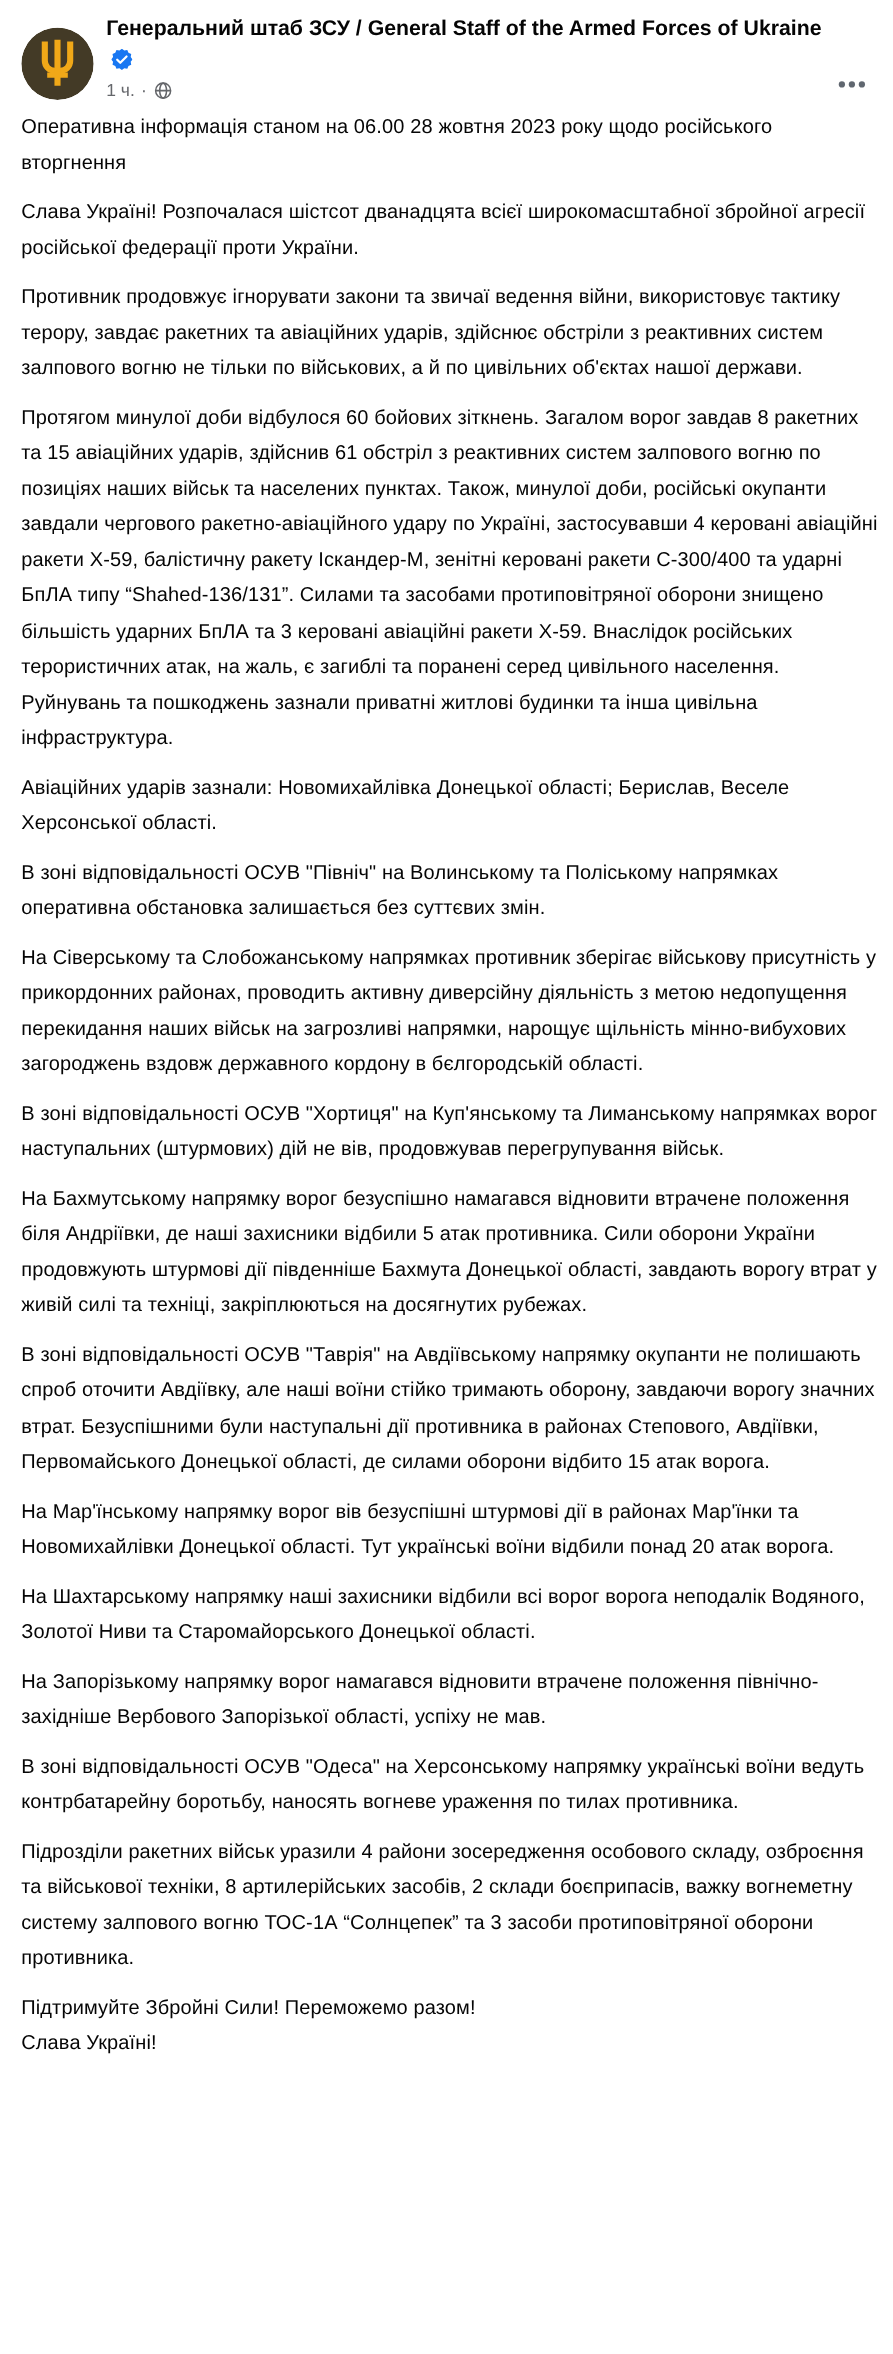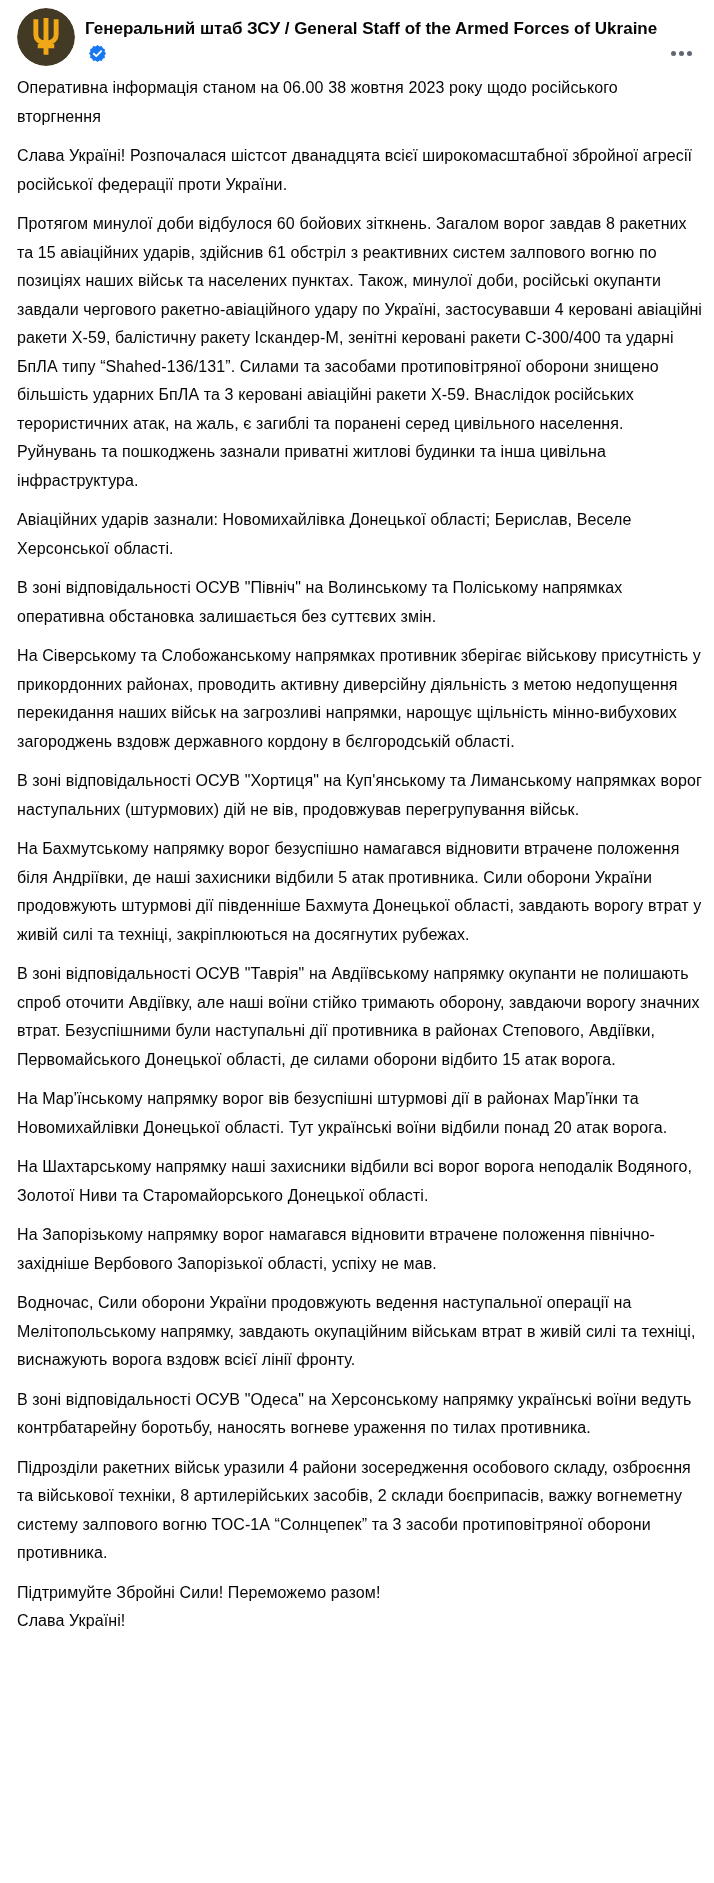--- a/index.html
+++ b/index.html
@@ -118,6 +118,17 @@
           <path d="M5.6 10.3l2.9 2.9 5.9-5.9" stroke="#ffffff" stroke-width="2.1" fill="none" stroke-linecap="round" stroke-linejoin="round"></path>
         </svg>
       </div>
+      <div class="meta">
+        <span class="timestamp">1 ч.</span>
+        <span>·</span>
+        <svg class="globe" width="15" height="15" viewBox="0 0 16 16" aria-hidden="true">
+          <g stroke="#65676b" stroke-width="1.3" fill="none">
+            <circle cx="8" cy="8" r="6.4"></circle>
+            <ellipse cx="8" cy="8" rx="2.9" ry="6.4"></ellipse>
+            <path d="M1.6 8 h12.8"></path>
+          </g>
+        </svg>
+      </div>
     </div>
 
     <div class="more-btn" role="button" aria-label="More options">

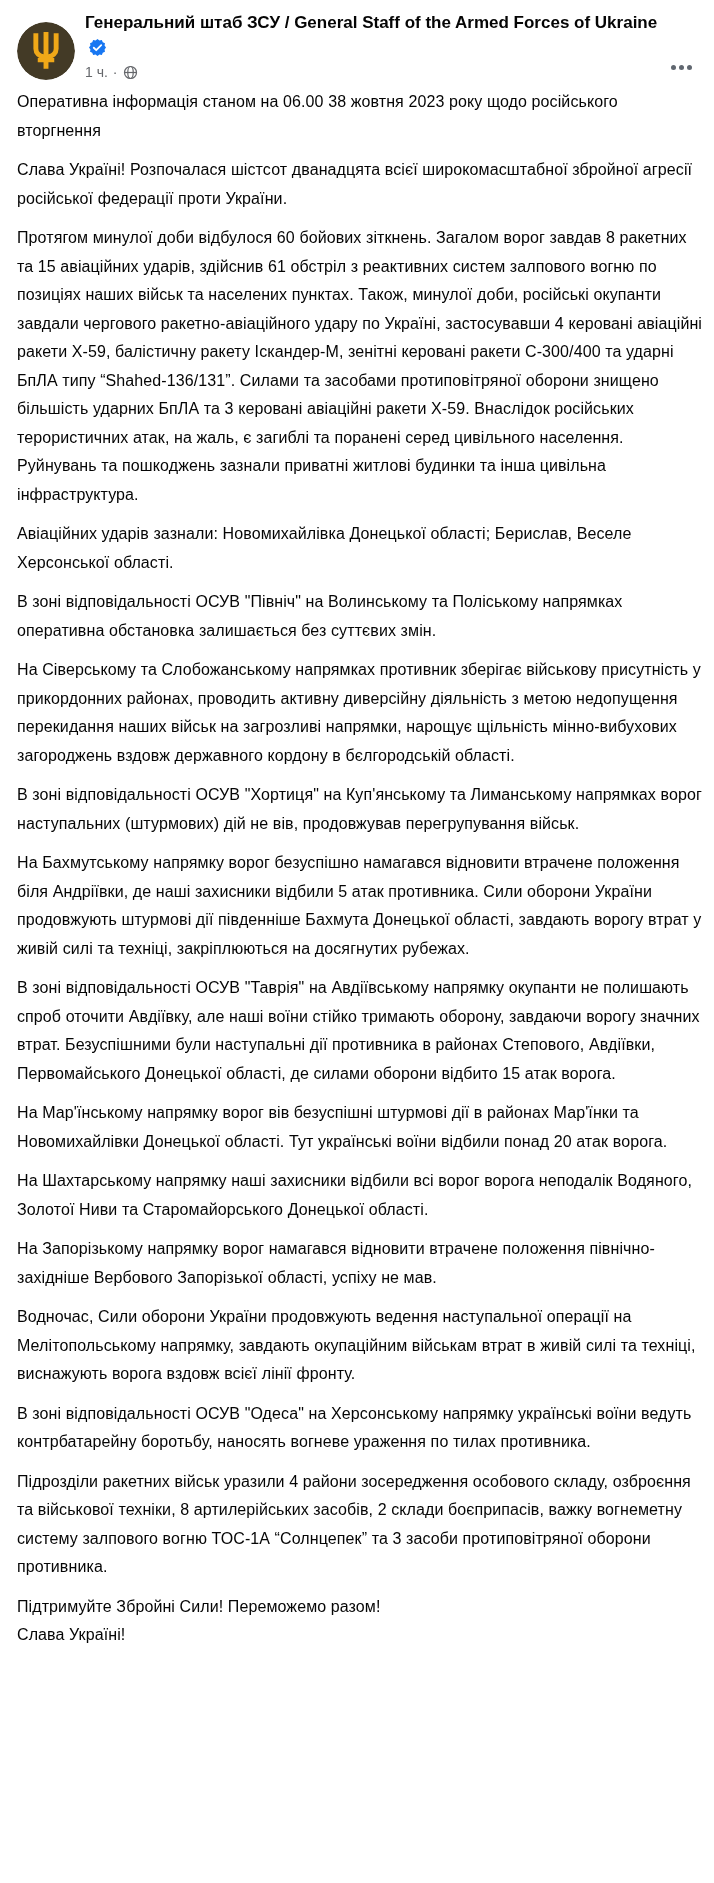--- a/index.html
+++ b/index.html
@@ -140,7 +140,7 @@
   </div>
 
   <div class="post-body">
-      <p class="para">Оперативна інформація станом на 06.00 38 жовтня 2023 року щодо російського вторгнення</p>
+      <p class="para">Оперативна інформація станом на 06.00 28 жовтня 2023 року щодо російського вторгнення</p>
       <p class="para">Слава Україні! Розпочалася шістсот дванадцята всієї широкомасштабної збройної агресії російської федерації проти України.</p>
       <p class="para">Протягом минулої доби відбулося 60 бойових зіткнень. Загалом ворог завдав 8 ракетних та 15 авіаційних ударів, здійснив 61 обстріл з реактивних систем залпового вогню по позиціях наших військ та населених пунктах. Також, минулої доби, російські окупанти завдали чергового ракетно-авіаційного удару по Україні, застосувавши 4 керовані авіаційні ракети Х-59, балістичну ракету Іскандер-М, зенітні керовані ракети С-300/400 та ударні БпЛА типу “Shahed-136/131”. Силами та засобами протиповітряної оборони знищено більшість ударних БпЛА та 3 керовані авіаційні ракети Х-59. Внаслідок російських терористичних атак, на жаль, є загиблі та поранені серед цивільного населення. Руйнувань та пошкоджень зазнали приватні житлові будинки та інша цивільна інфраструктура.</p>
       <p class="para">Авіаційних ударів зазнали: Новомихайлівка Донецької області; Берислав, Веселе Херсонської області.</p>

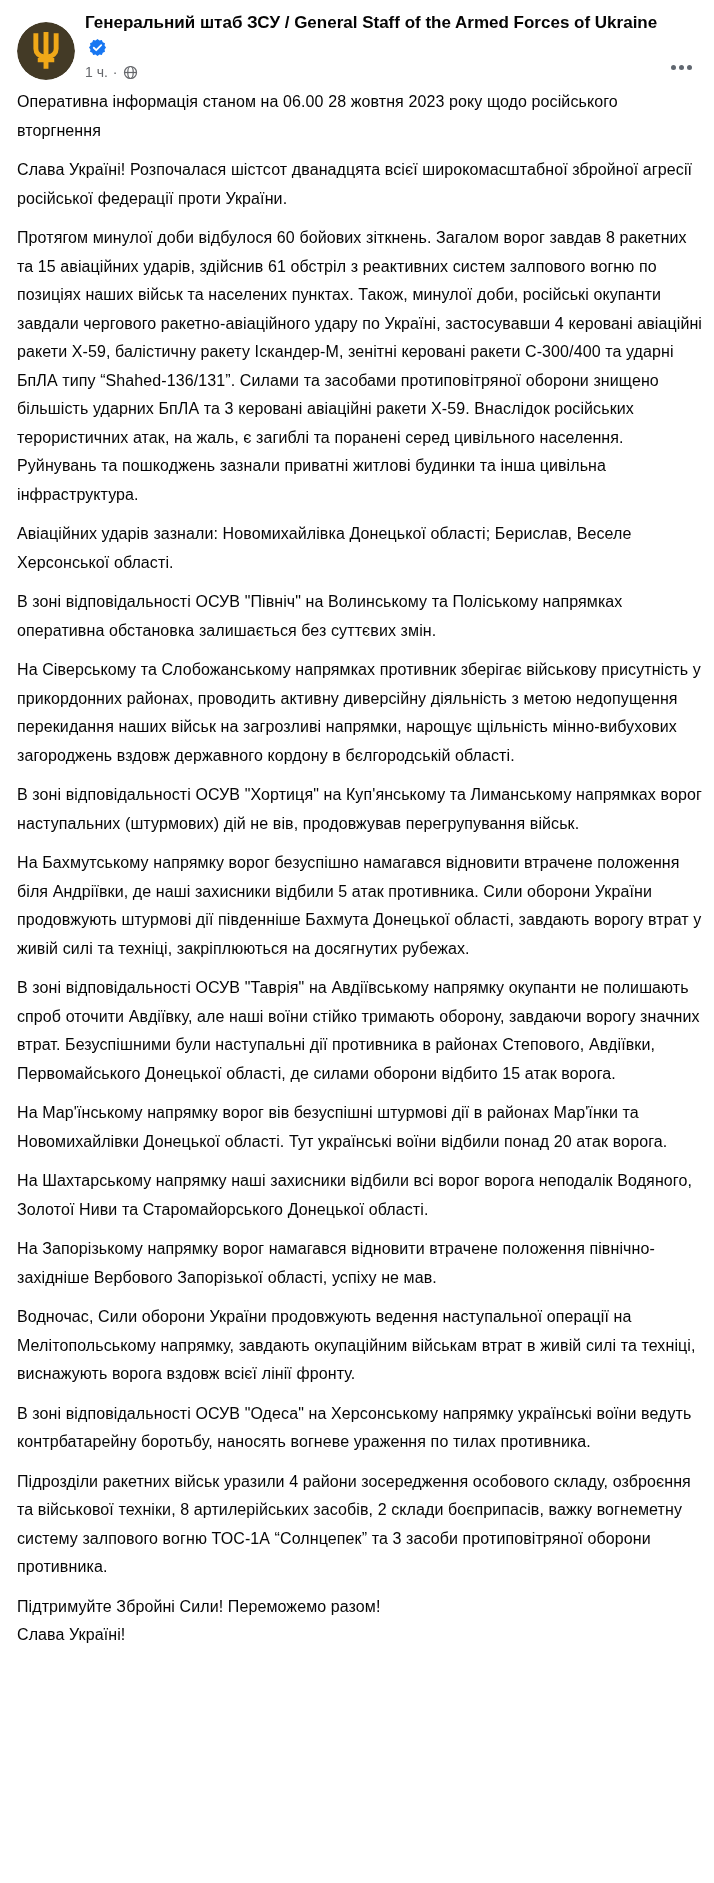--- a/index.html
+++ b/index.html
@@ -142,6 +142,7 @@
   <div class="post-body">
       <p class="para">Оперативна інформація станом на 06.00 28 жовтня 2023 року щодо російського вторгнення</p>
       <p class="para">Слава Україні! Розпочалася шістсот дванадцята всієї широкомасштабної збройної агресії російської федерації проти України.</p>
+      <p class="para">Противник продовжує ігнорувати закони та звичаї ведення війни, використовує тактику терору, завдає ракетних та авіаційних ударів, здійснює обстріли з реактивних систем залпового вогню не тільки по військових, а й по цивільних об'єктах нашої держави.</p>
       <p class="para">Протягом минулої доби відбулося 60 бойових зіткнень. Загалом ворог завдав 8 ракетних та 15 авіаційних ударів, здійснив 61 обстріл з реактивних систем залпового вогню по позиціях наших військ та населених пунктах. Також, минулої доби, російські окупанти завдали чергового ракетно-авіаційного удару по Україні, застосувавши 4 керовані авіаційні ракети Х-59, балістичну ракету Іскандер-М, зенітні керовані ракети С-300/400 та ударні БпЛА типу “Shahed-136/131”. Силами та засобами протиповітряної оборони знищено більшість ударних БпЛА та 3 керовані авіаційні ракети Х-59. Внаслідок російських терористичних атак, на жаль, є загиблі та поранені серед цивільного населення. Руйнувань та пошкоджень зазнали приватні житлові будинки та інша цивільна інфраструктура.</p>
       <p class="para">Авіаційних ударів зазнали: Новомихайлівка Донецької області; Берислав, Веселе Херсонської області.</p>
       <p class="para">В зоні відповідальності ОСУВ "Північ" на Волинському та Поліському напрямках оперативна обстановка залишається без суттєвих змін.</p>

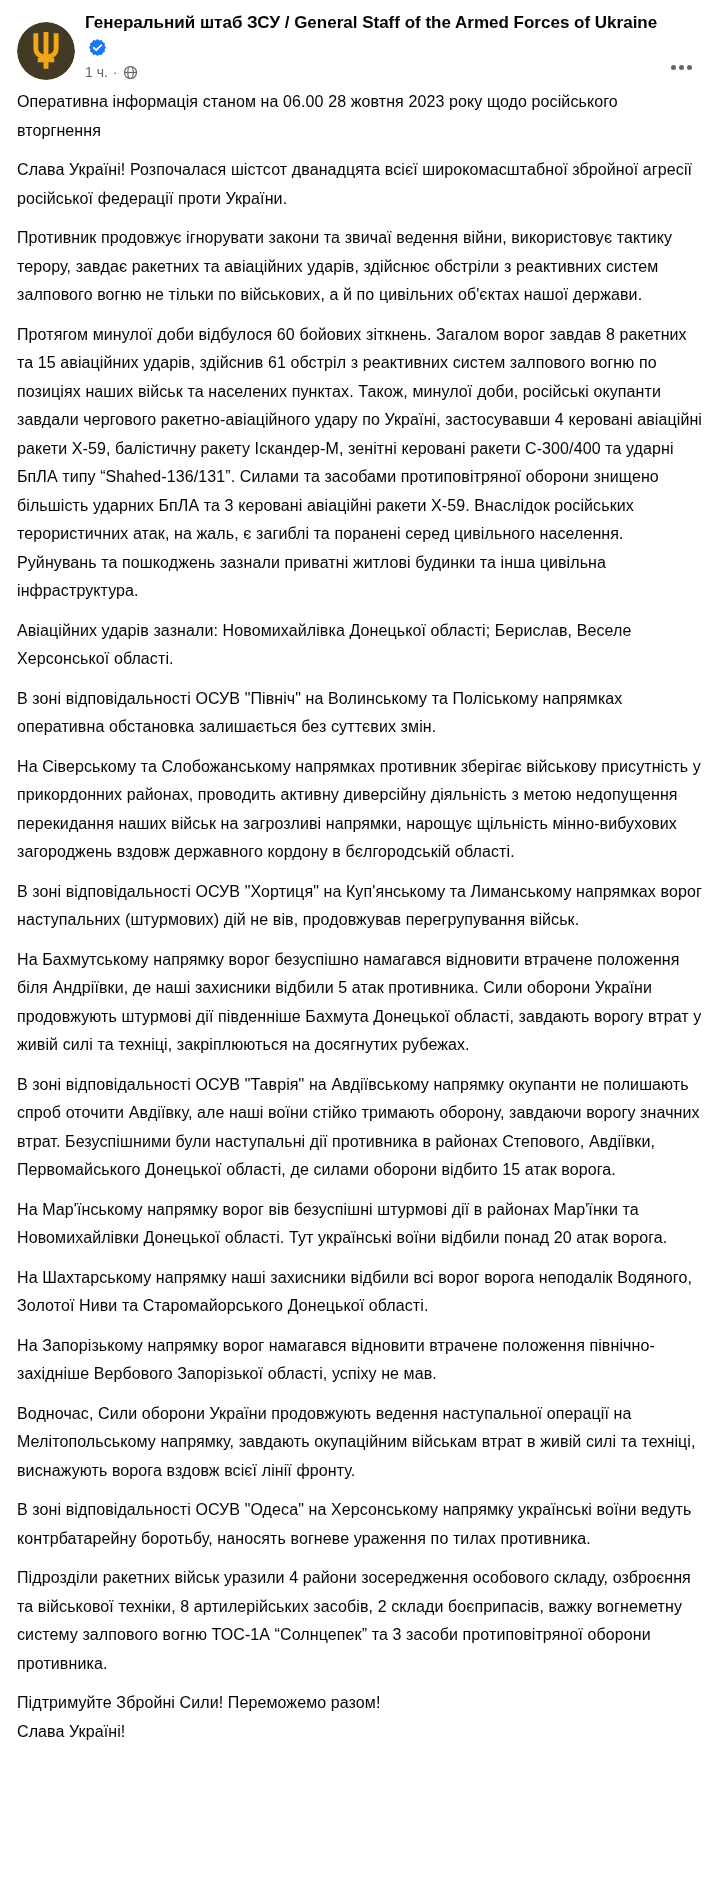--- a/index.html
+++ b/index.html
@@ -153,7 +153,6 @@
       <p class="para">На Мар'їнському напрямку ворог вів безуспішні штурмові дії в районах Мар'їнки та Новомихайлівки Донецької області. Тут українські воїни відбили понад 20 атак ворога.</p>
       <p class="para">На Шахтарському напрямку наші захисники відбили всі ворог ворога неподалік Водяного, Золотої Ниви та Старомайорського Донецької області.</p>
       <p class="para">На Запорізькому напрямку ворог намагався відновити втрачене положення північно-західніше Вербового Запорізької області, успіху не мав.</p>
-      <p class="para">Водночас, Сили оборони України продовжують ведення наступальної операції на Мелітопольському напрямку, завдають окупаційним військам втрат в живій силі та техніці, виснажують ворога вздовж всієї лінії фронту.</p>
       <p class="para">В зоні відповідальності ОСУВ "Одеса" на Херсонському напрямку українські воїни ведуть контрбатарейну боротьбу, наносять вогневе ураження по тилах противника.</p>
       <p class="para">Підрозділи ракетних військ уразили 4 райони зосередження особового складу, озброєння та військової техніки, 8 артилерійських засобів, 2 склади боєприпасів, важку вогнеметну систему залпового вогню ТОС-1А “Солнцепек” та 3 засоби протиповітряної оборони противника.</p>
       <p class="para">Підтримуйте Збройні Сили! Переможемо разом!

